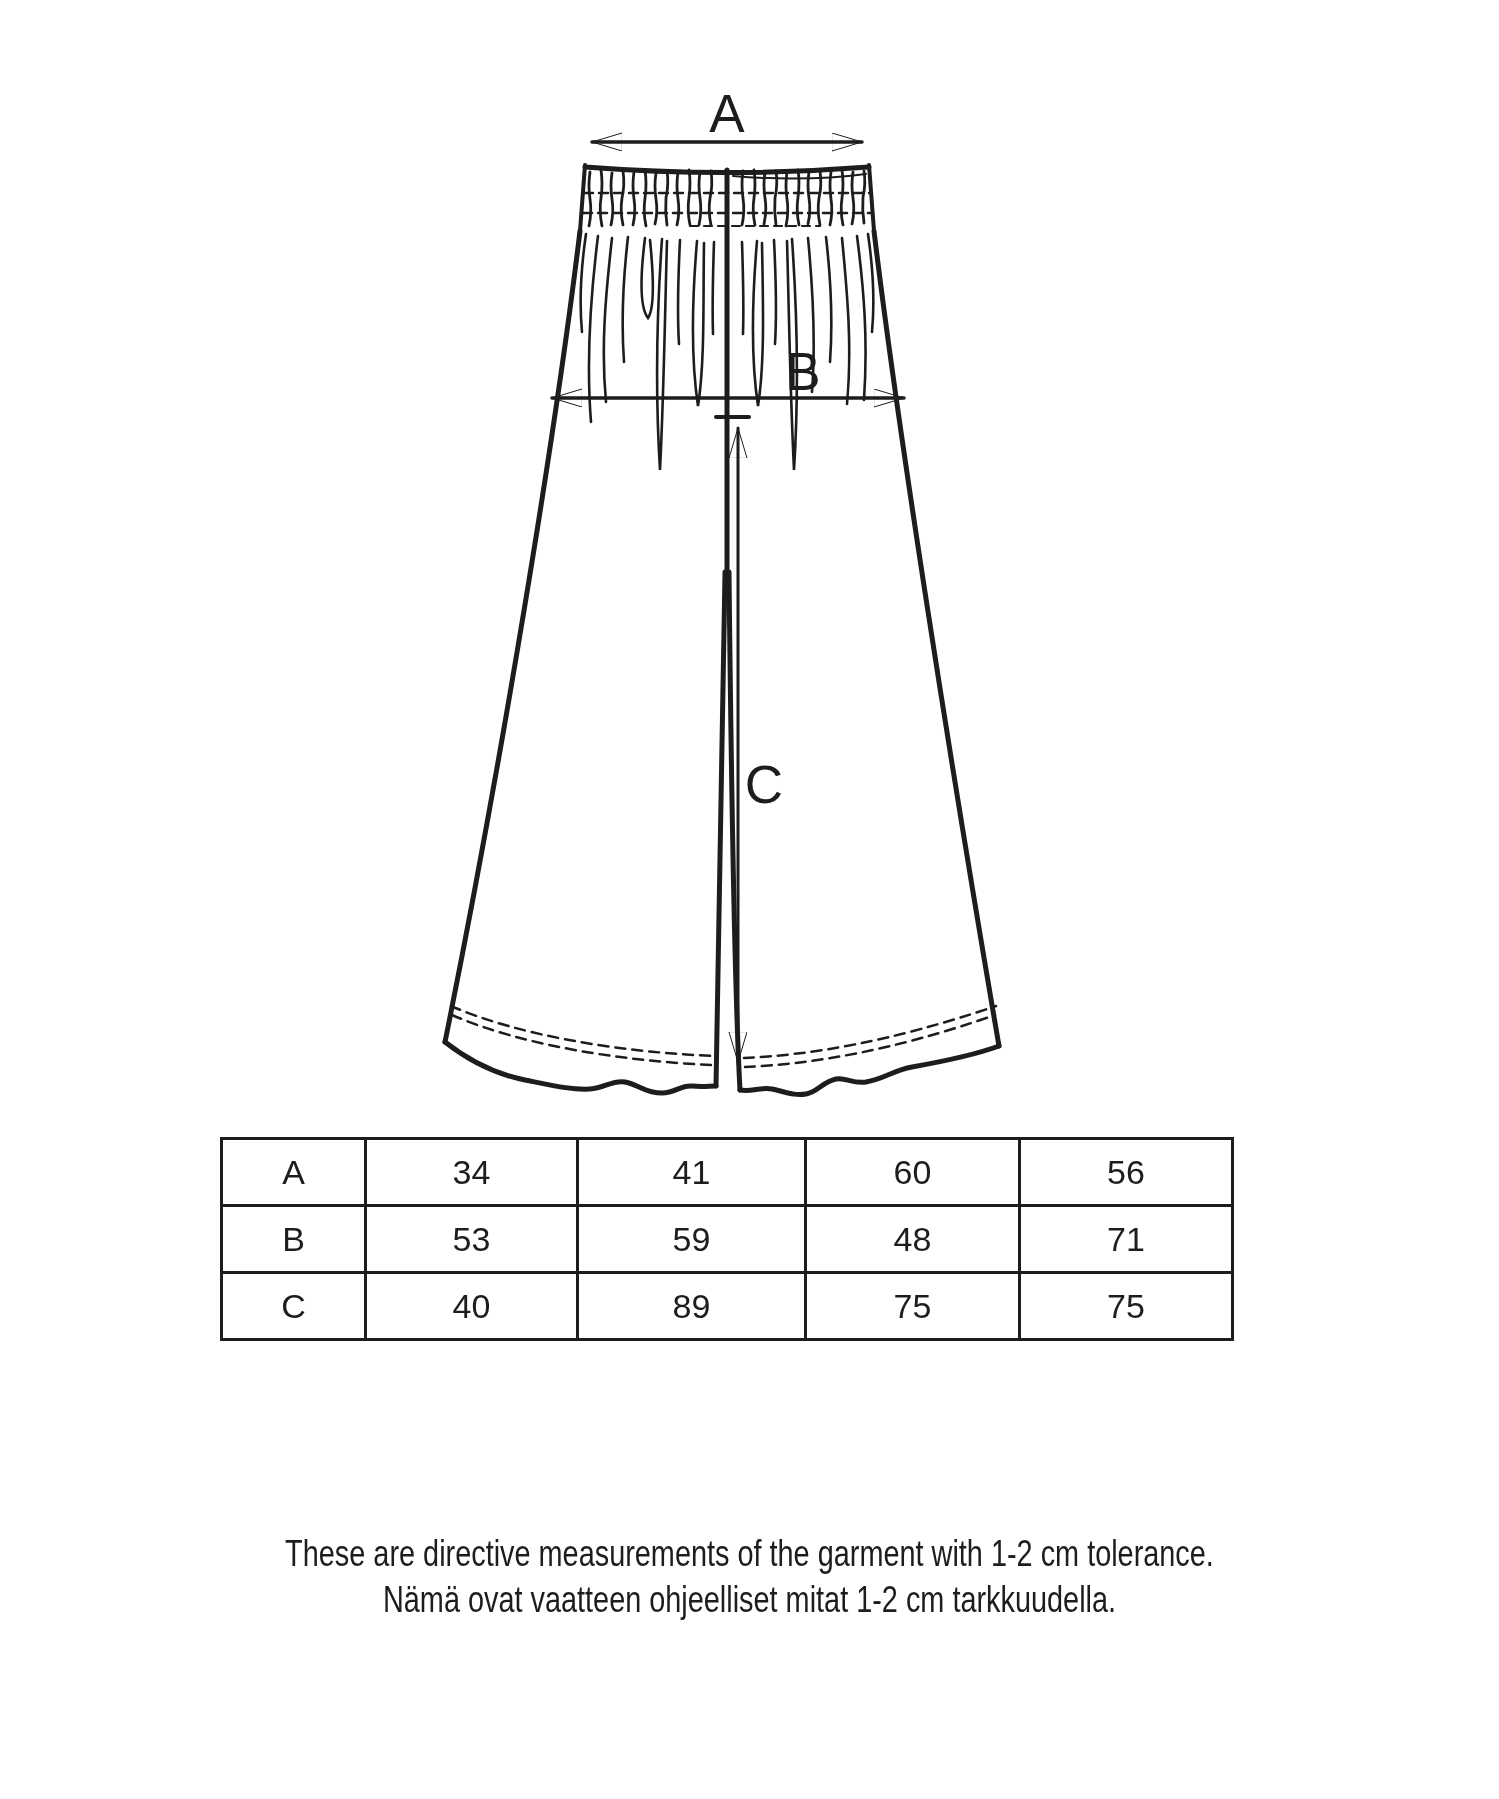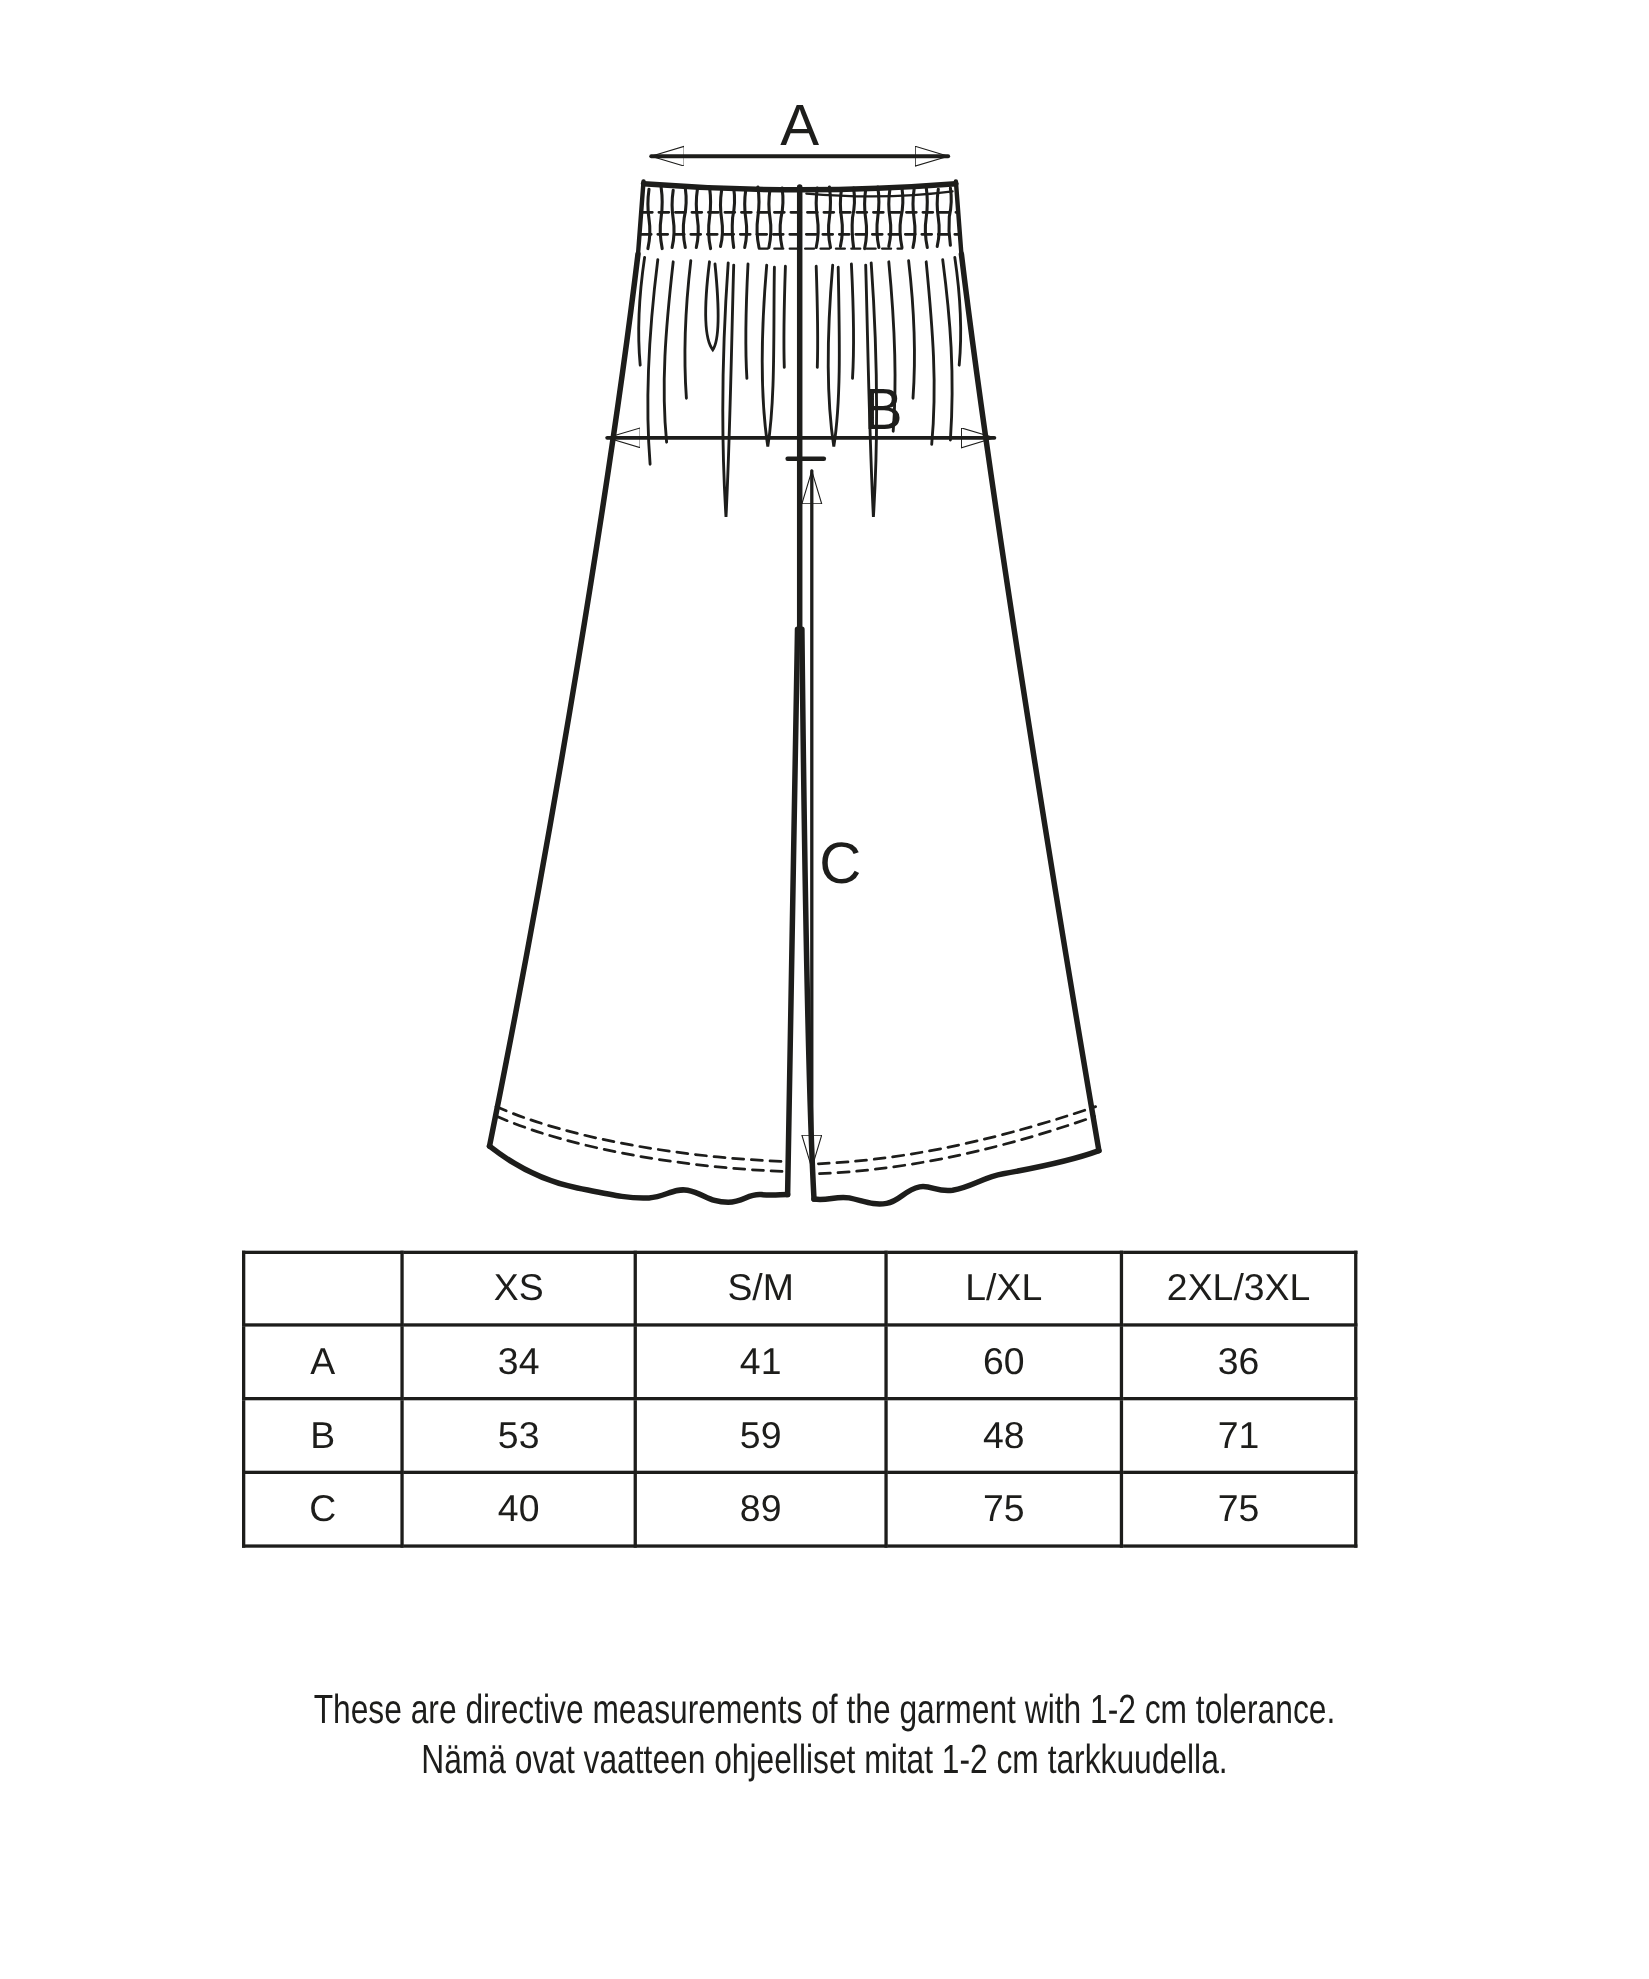--- a/index.html
+++ b/index.html
@@ -173,13 +173,6 @@
         <col style="width:213px">
     </colgroup>
     <tbody>
-      <tr class="head">
-        <td></td>
-        <td>XS</td>
-        <td>S/M</td>
-        <td>L/XL</td>
-        <td>2XL/3XL</td>
-      </tr>
       <tr>
         <td>A</td>
         <td>34</td>

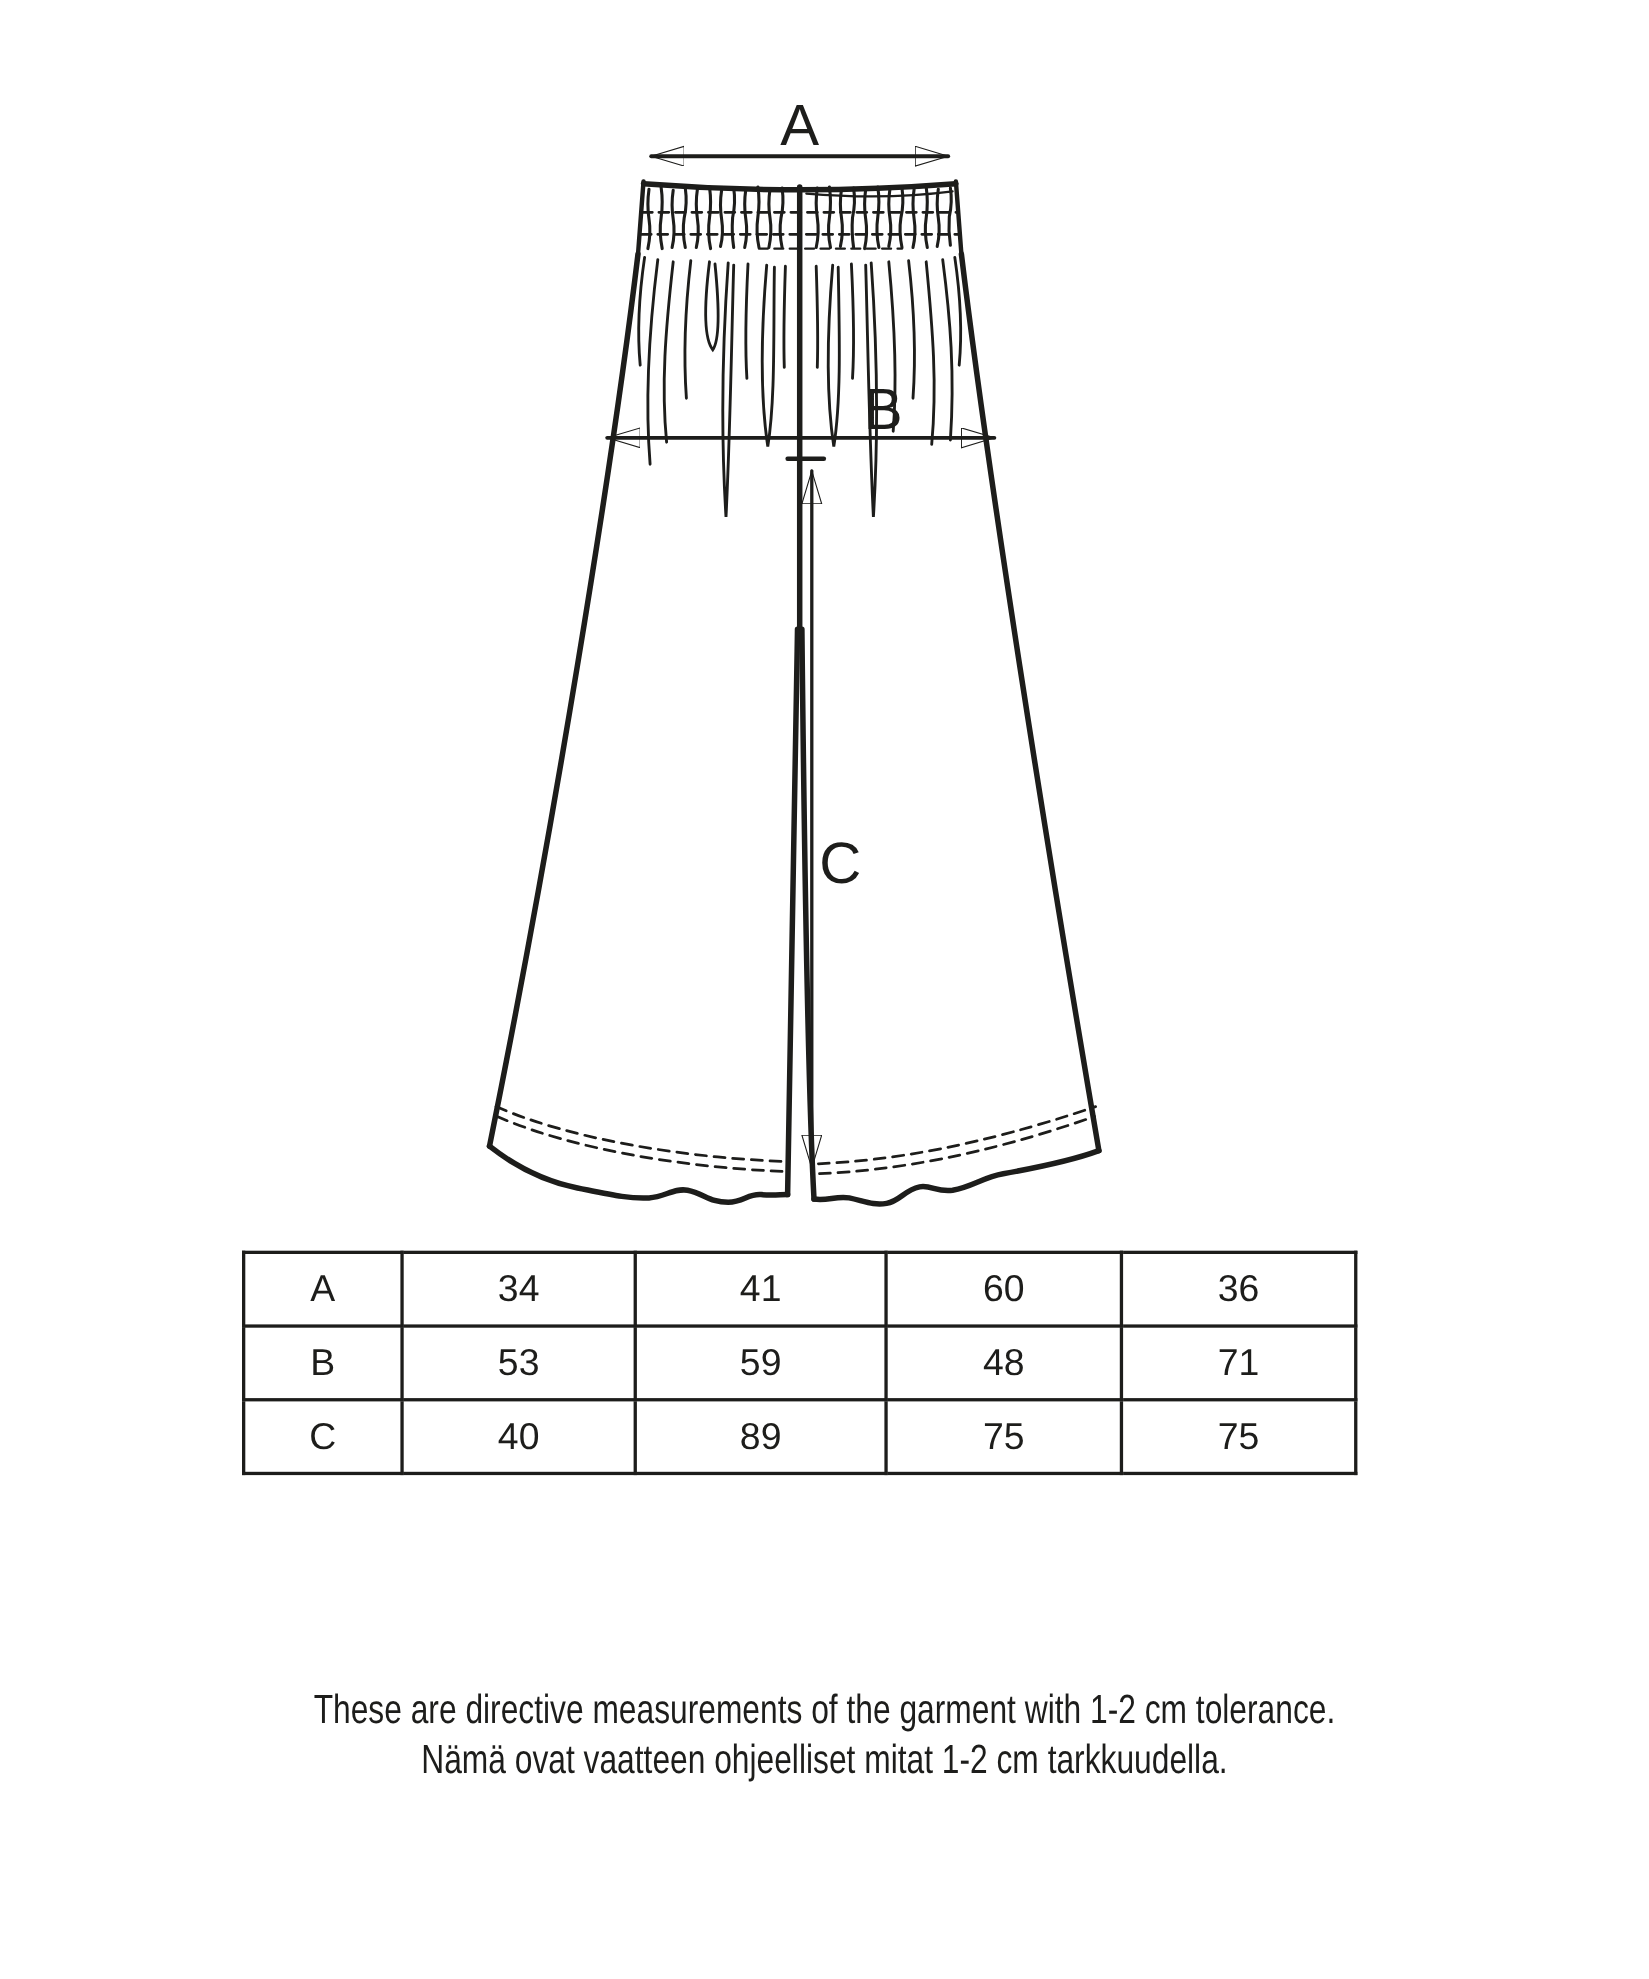--- a/index.html
+++ b/index.html
@@ -178,7 +178,7 @@
         <td>34</td>
         <td>41</td>
         <td>60</td>
-        <td>36</td>
+        <td>56</td>
       </tr>
       <tr>
         <td>B</td>

